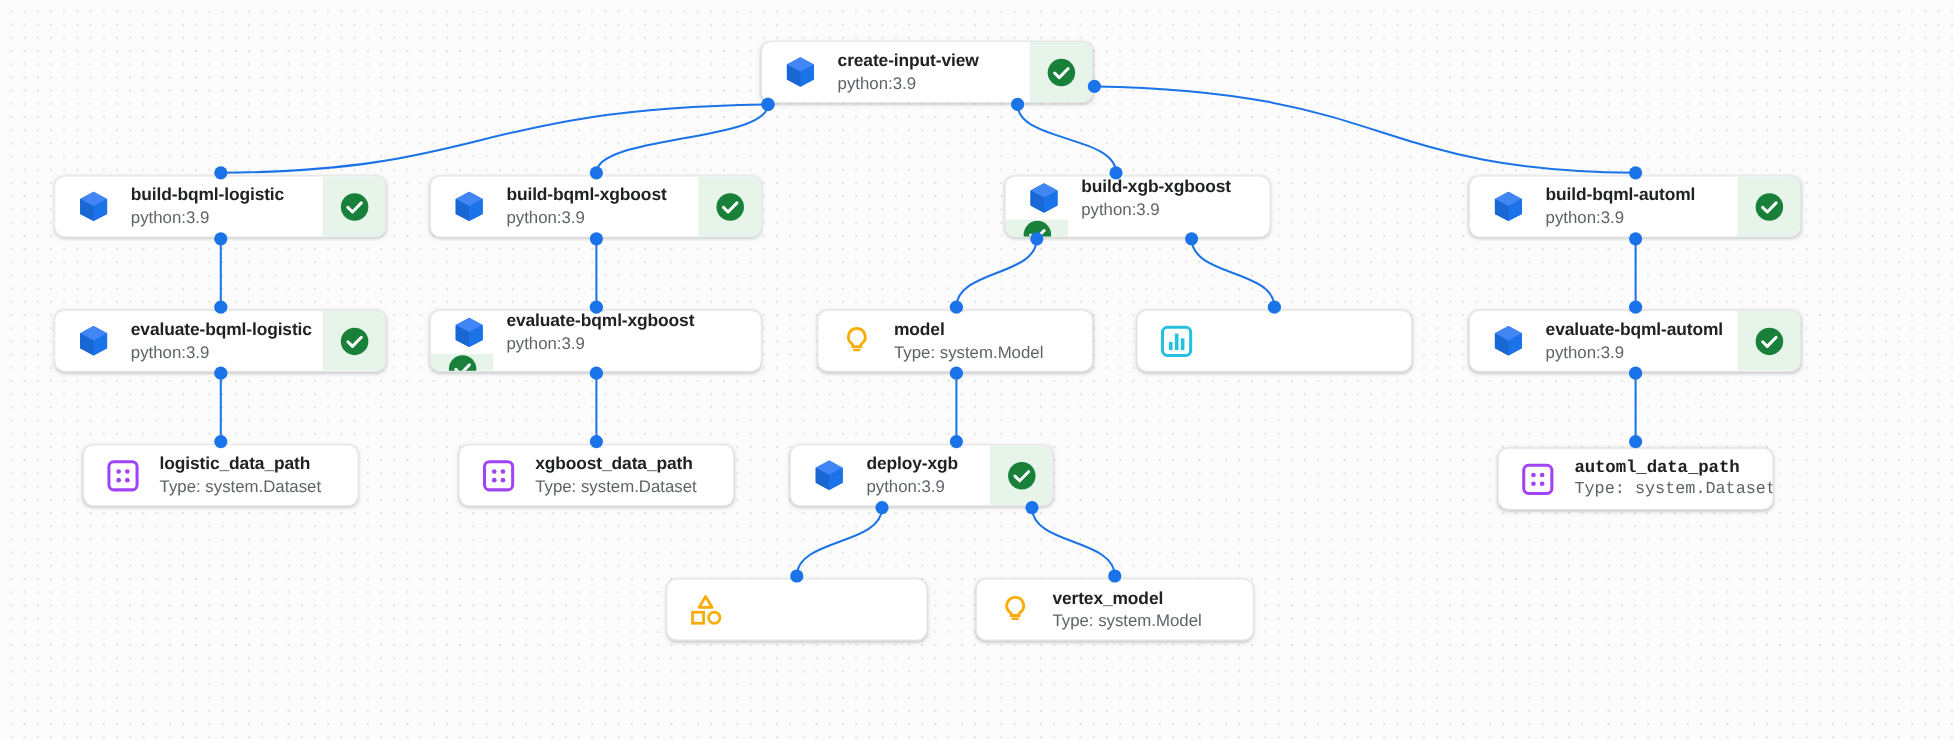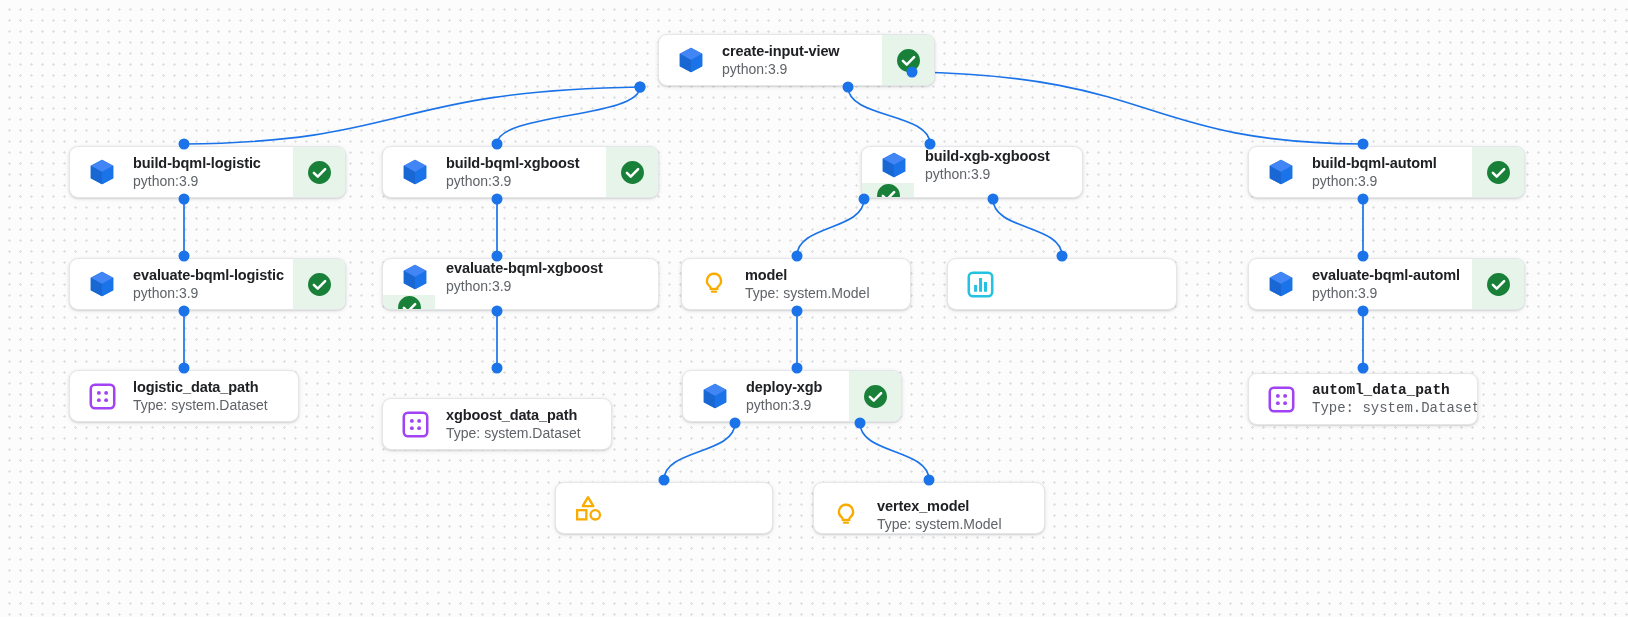--- a/index.html
+++ b/index.html
@@ -85,7 +85,7 @@
     justify-content: center;
   }
 
-  .task-node { height: 52px; margin-left: 24px; }
+  .task-node { height: 52px; }
   .artifact-node { height: 52px; }
 
   .check-badge {

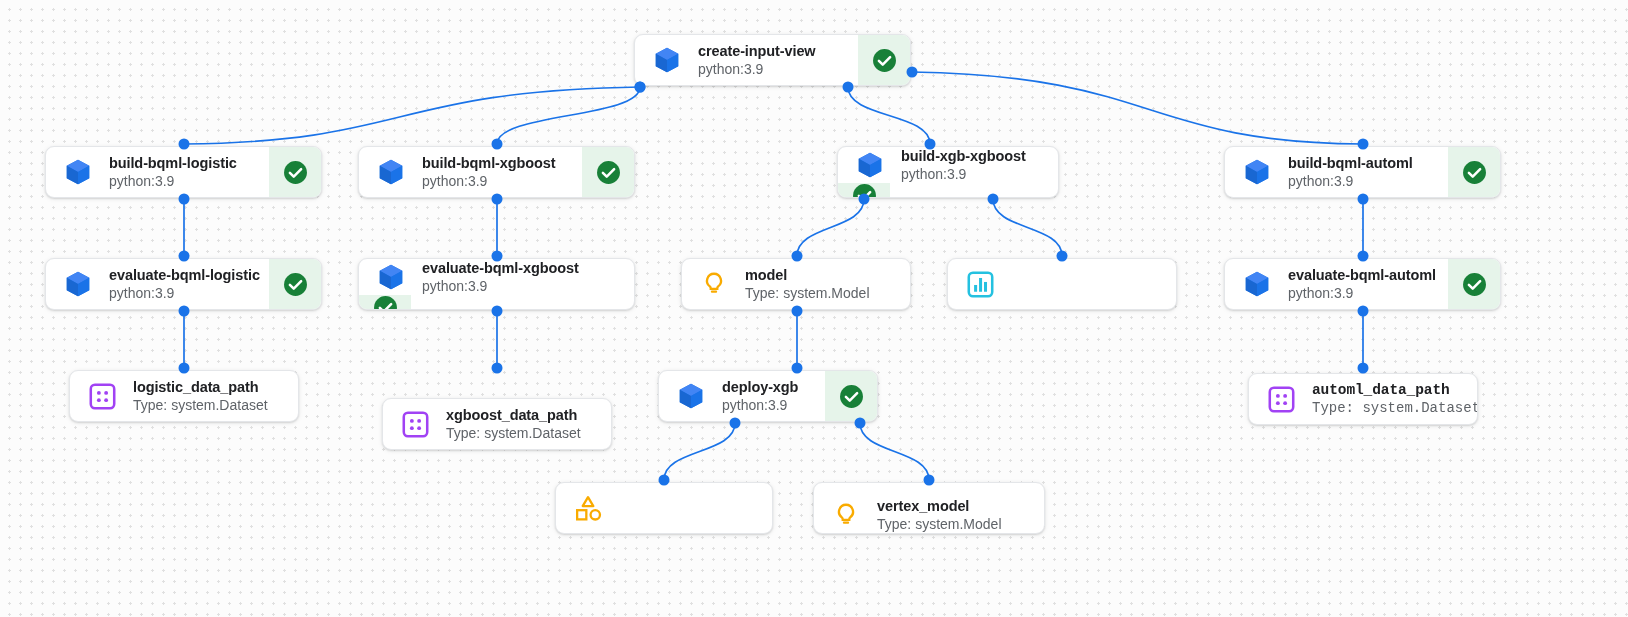--- a/index.html
+++ b/index.html
@@ -343,7 +343,7 @@
           </div>
         </div>
       </div>
-      <div class="node artifact-node" style="left: 382px; top: 370px; width: 230px; margin-top: 28px;">
+      <div class="node artifact-node" style="left: 382px; top: 370px; width: 230px;">
         <div class="node-body">
           <div class="node-icon">
             <svg width="29" height="29" viewBox="0 0 24 24">

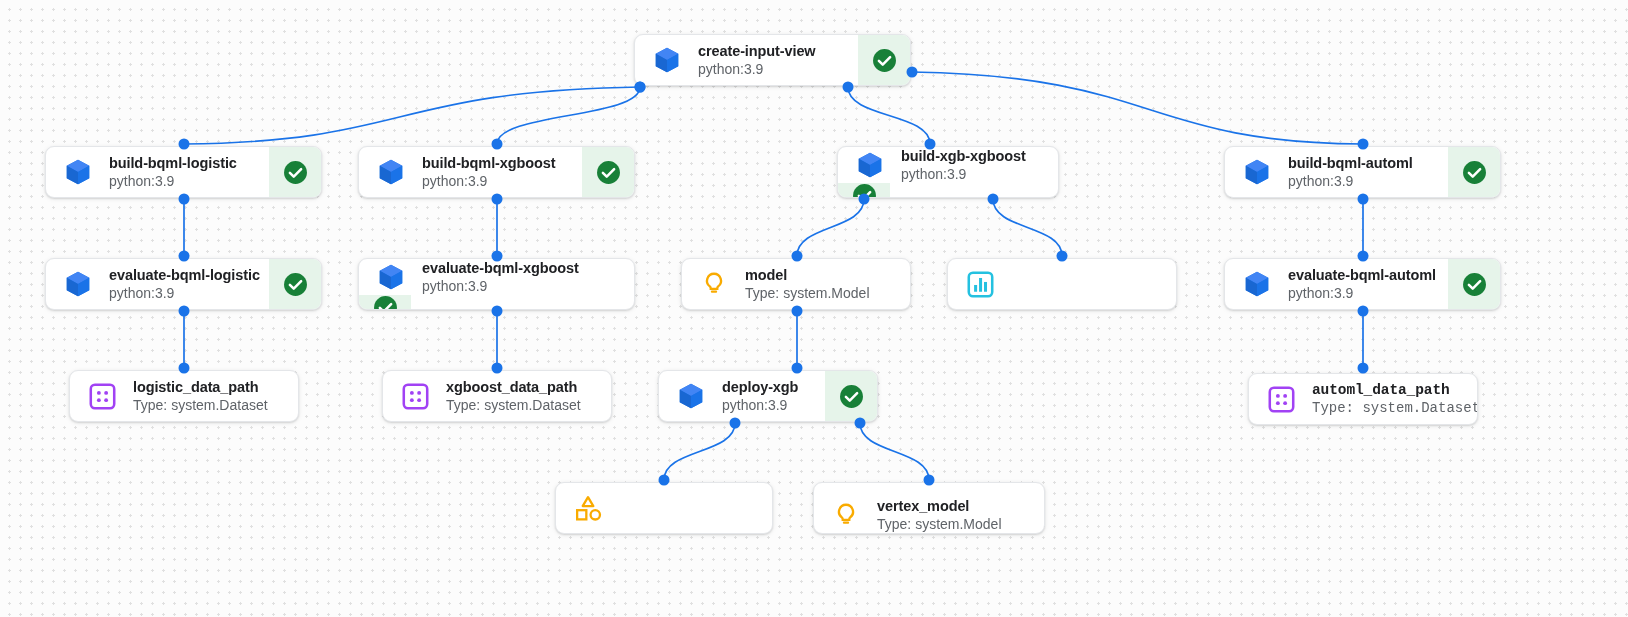--- a/index.html
+++ b/index.html
@@ -410,7 +410,7 @@
           </div>
         </div>
       </div>
-      <div class="node artifact-node" style="left: 813px; top: 482px; width: 232px; align-items: flex-end;">
+      <div class="node artifact-node" style="left: 813px; top: 482px; width: 232px;">
         <div class="node-body">
           <div class="node-icon">
             <svg width="28" height="28" viewBox="0 0 24 24">

